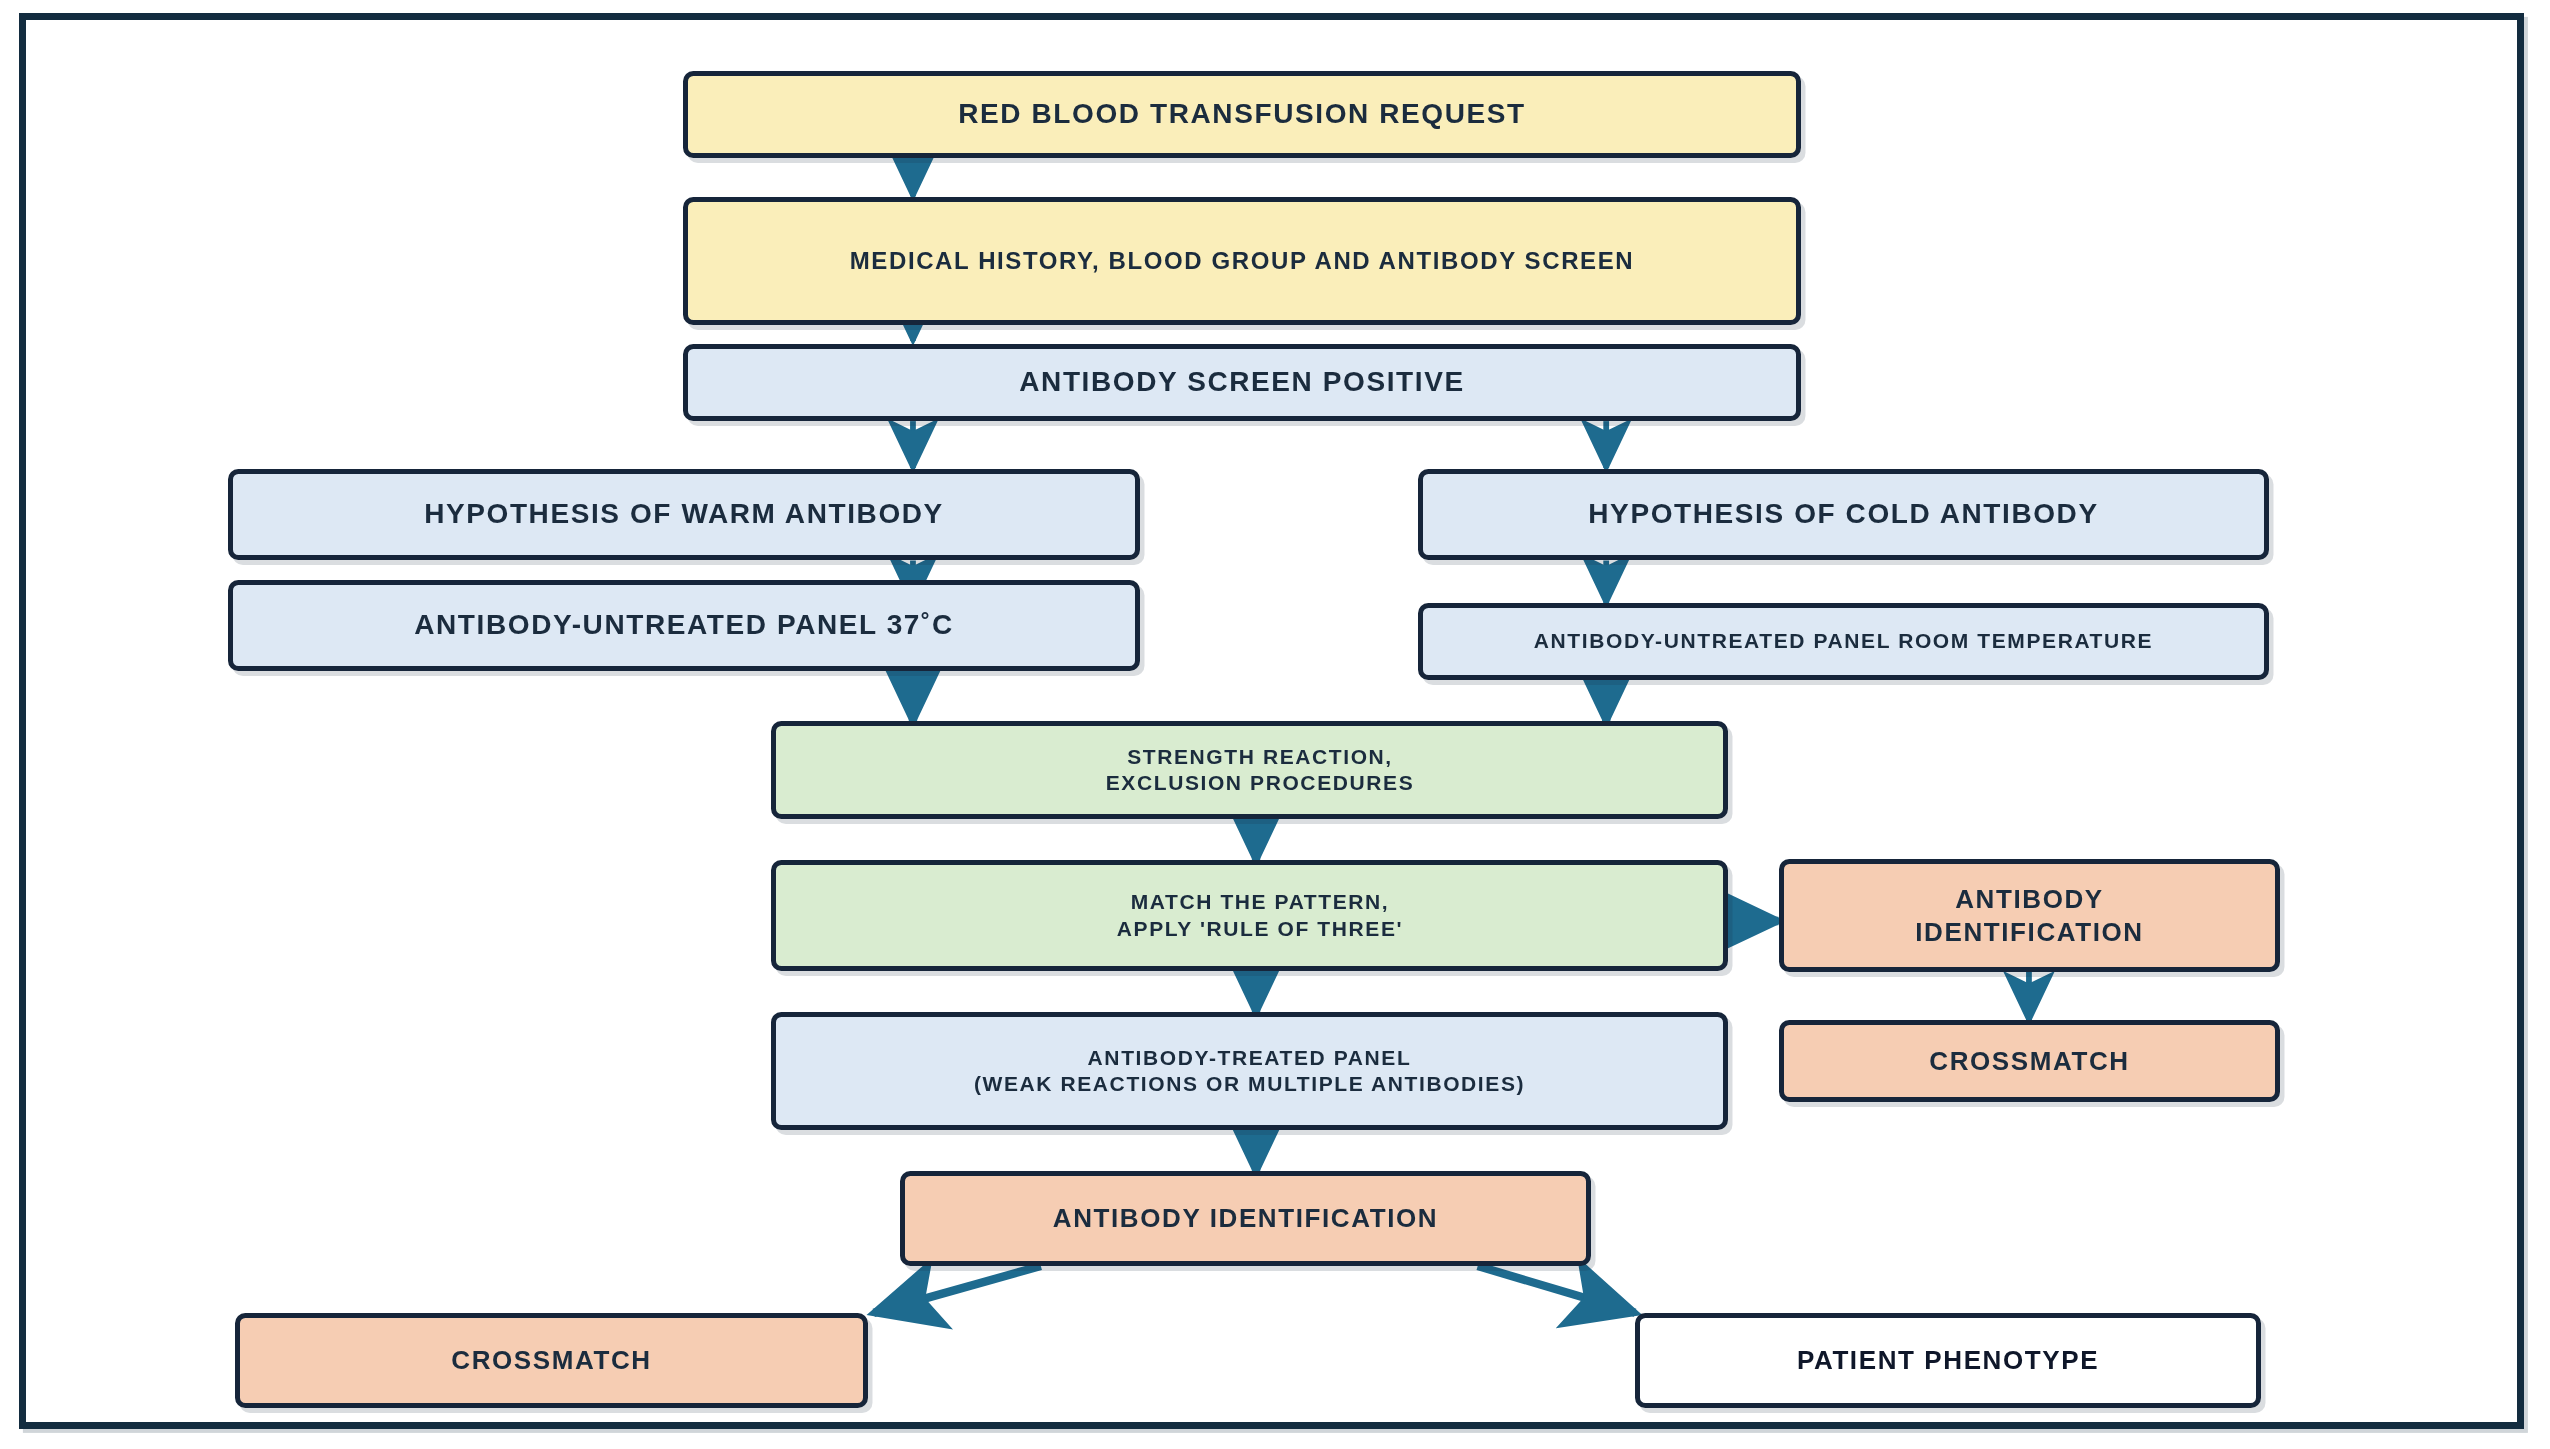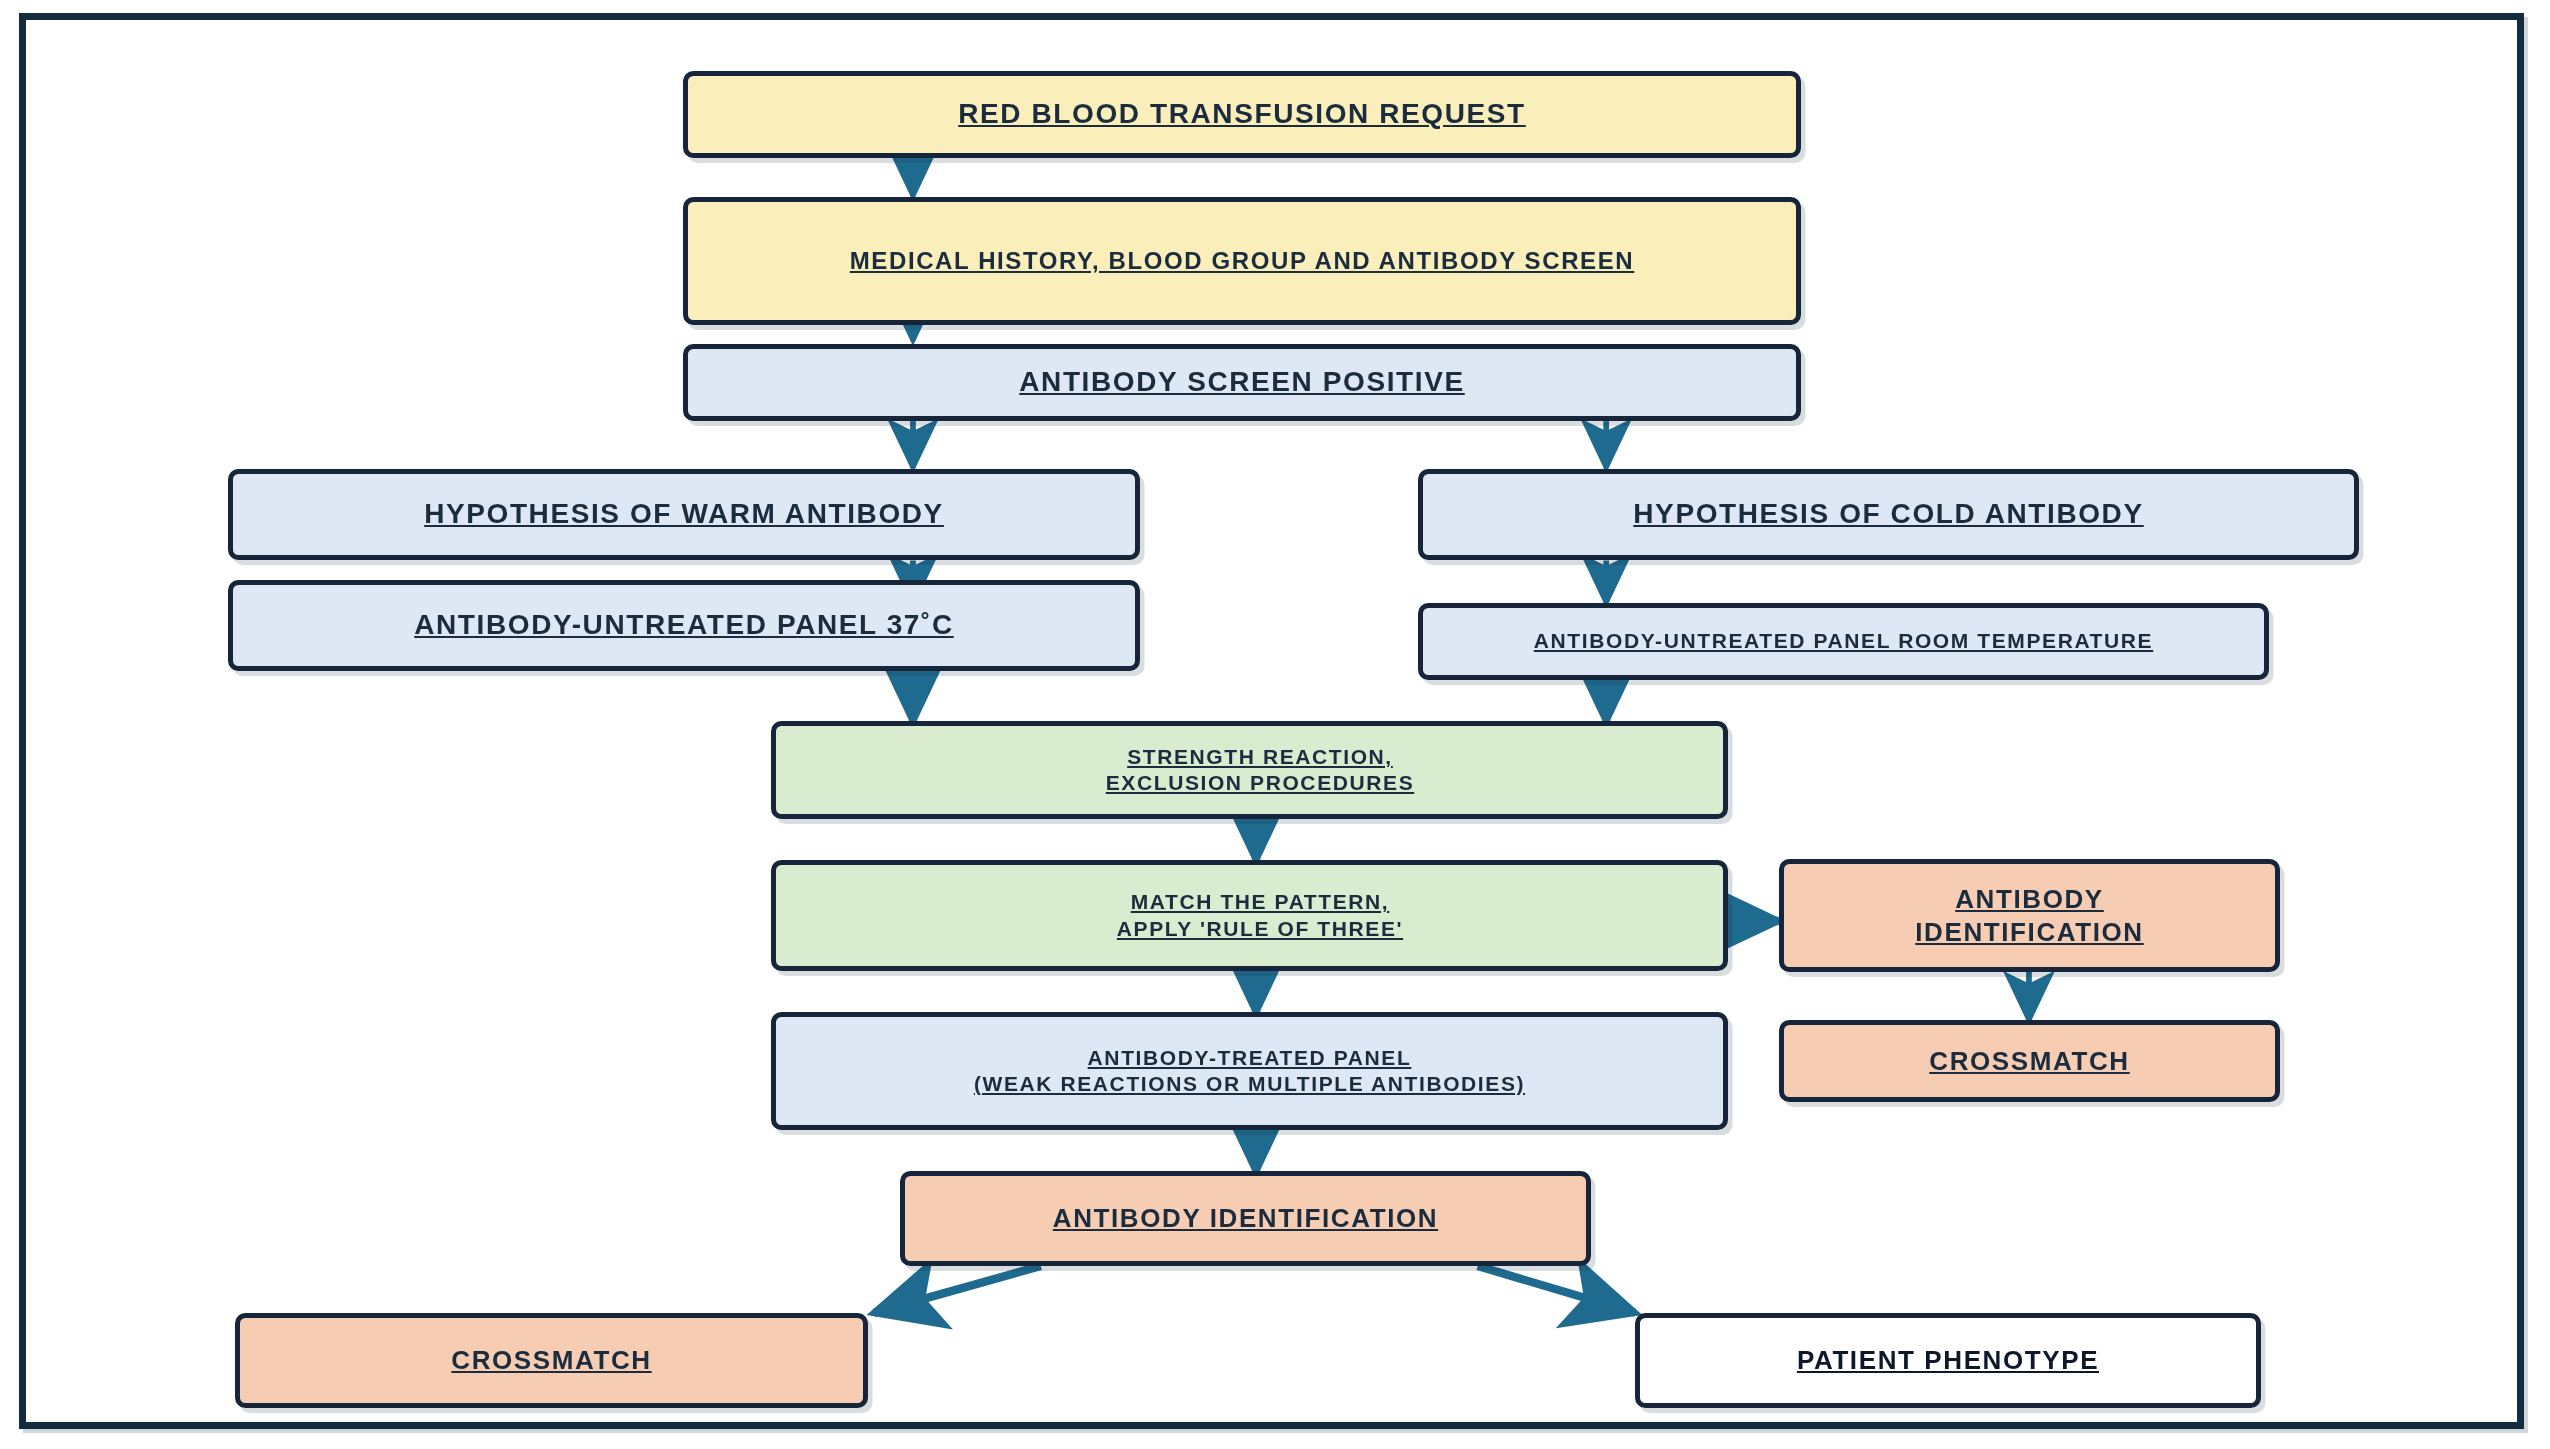--- a/index.html
+++ b/index.html
@@ -46,7 +46,6 @@
     box-shadow: 4.5px 5.1px 0 rgba(27,44,62,0.16);
     padding: 0 9px;
     white-space: pre-line;
-    text-decoration: underline;
   }
   .fill-yellow { background: #faeeba; }
   .fill-blue   { background: #dde8f4; }

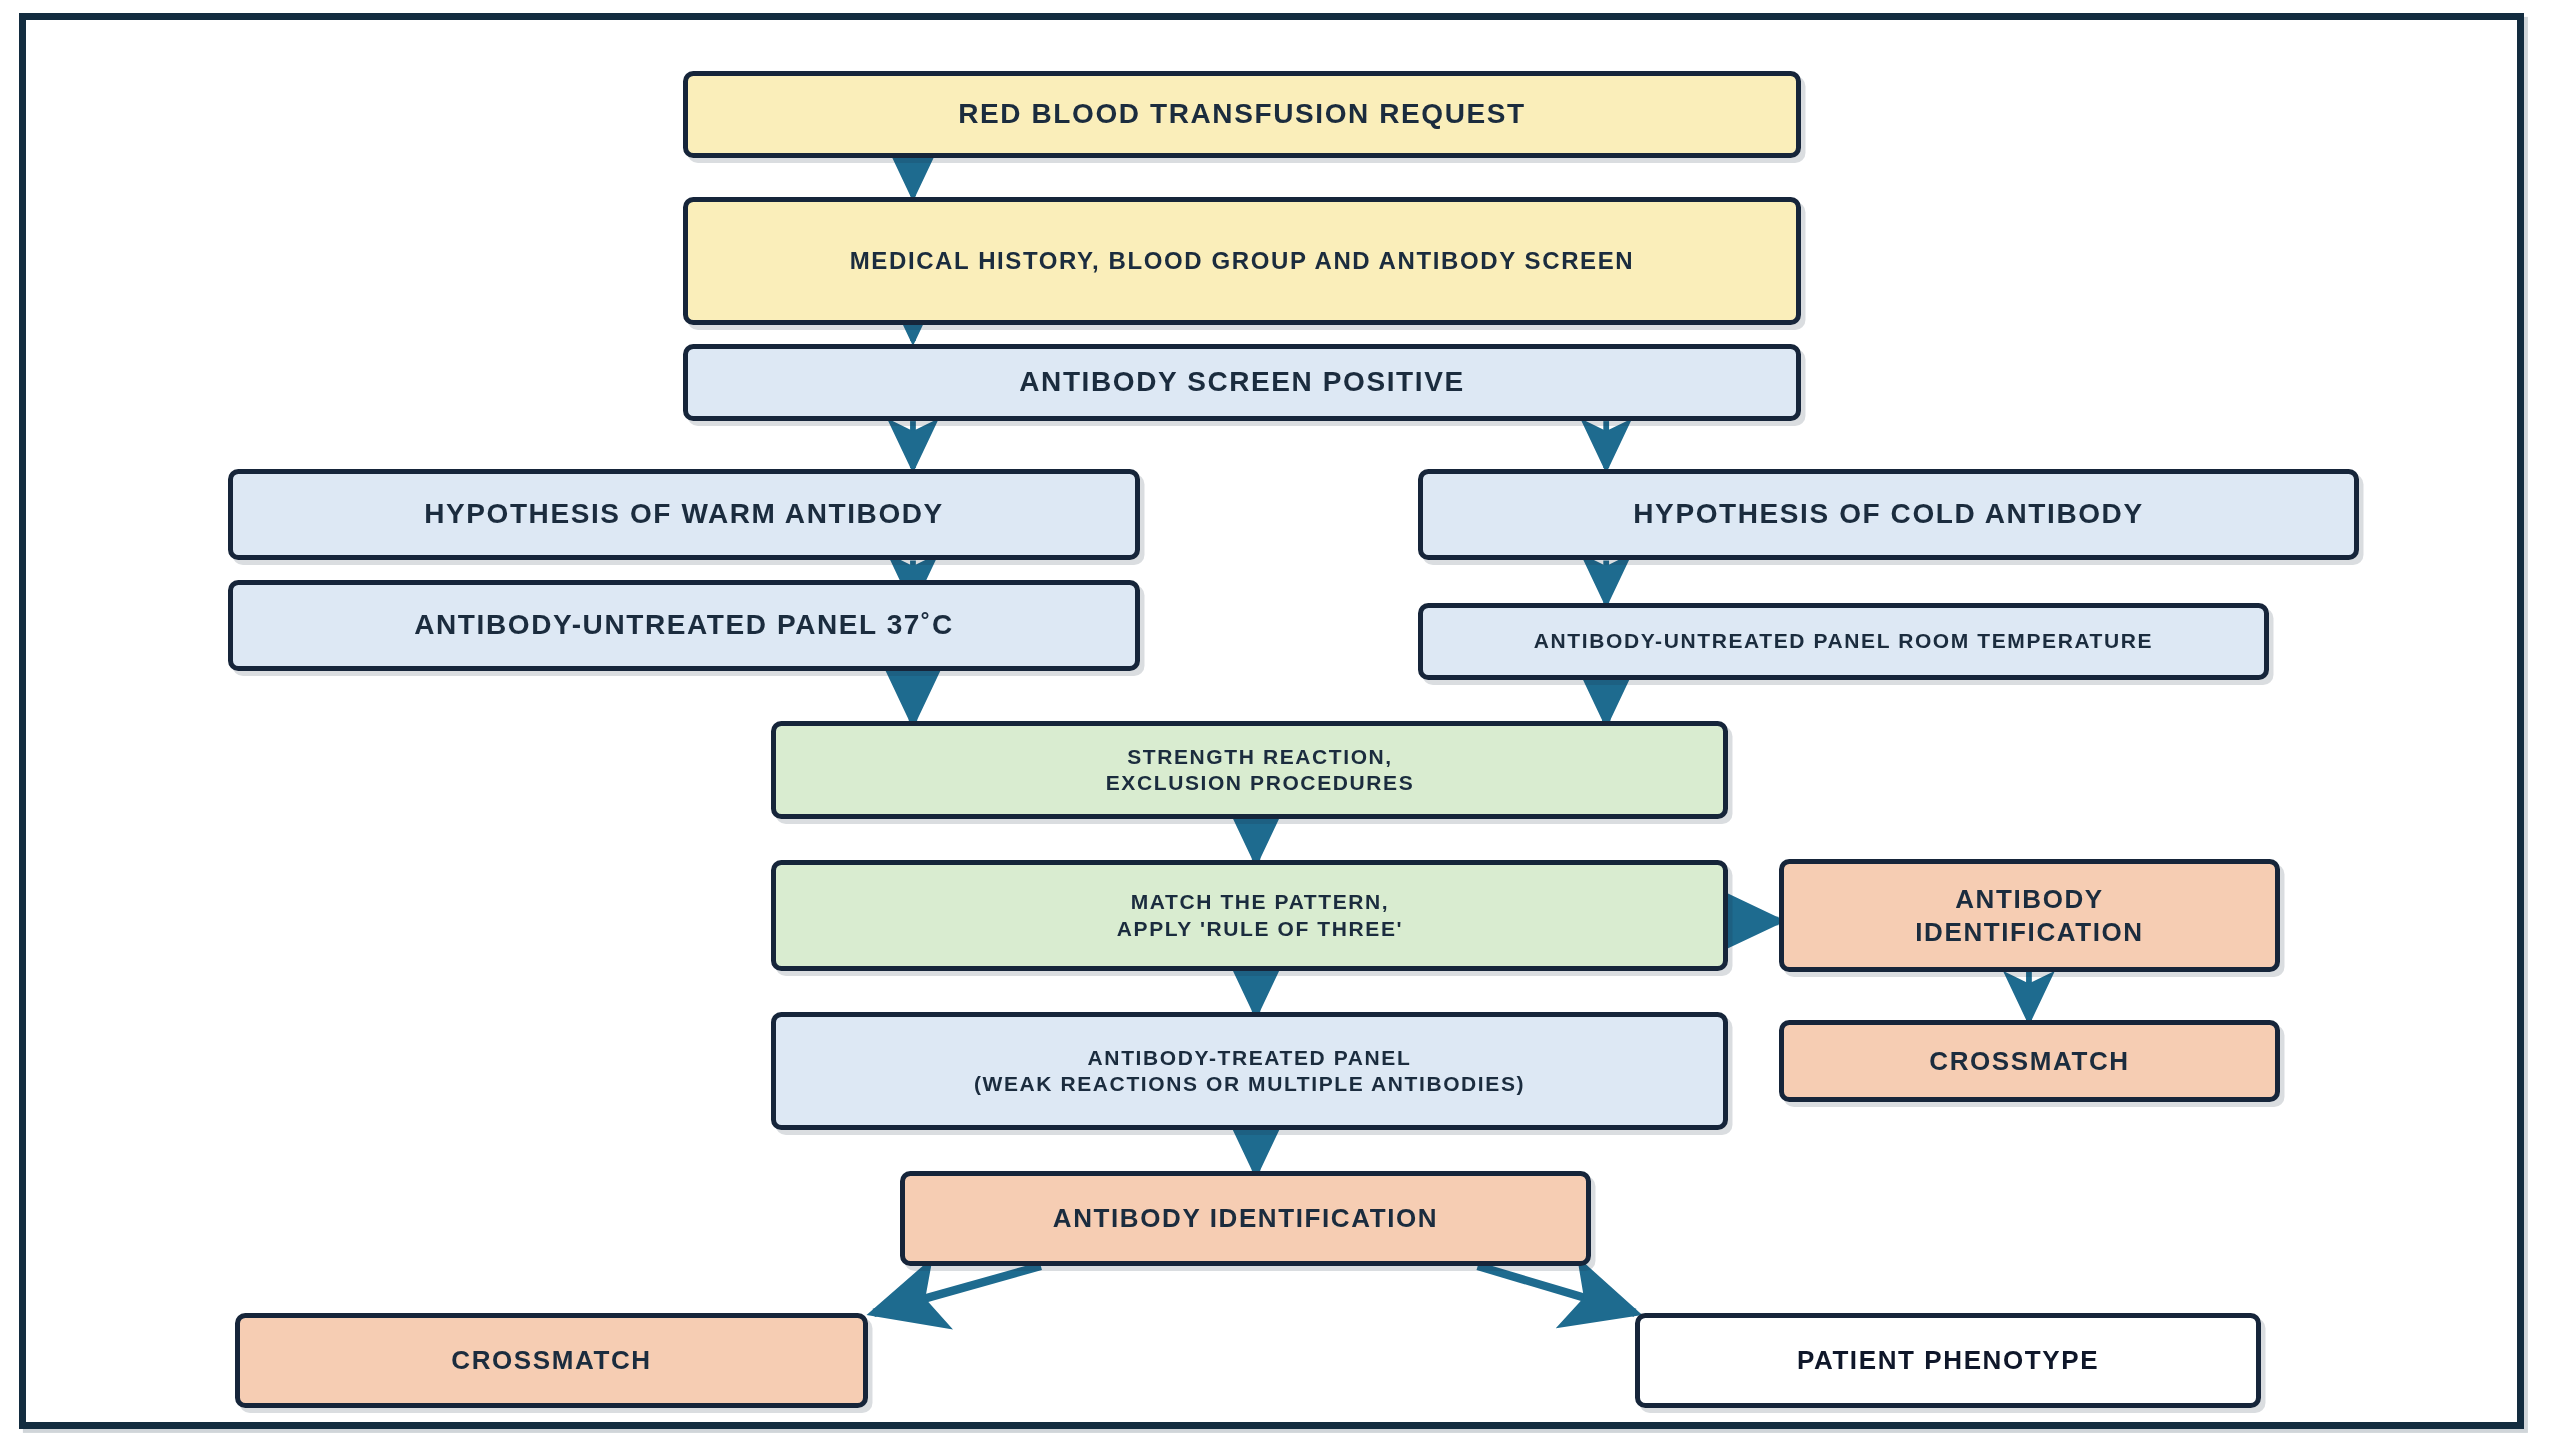--- a/index.html
+++ b/index.html
@@ -130,7 +130,7 @@
 
   <div class="node fill-blue fs-xl" style="left:228px; top:469px; width:912px; height:91px;">HYPOTHESIS OF WARM ANTIBODY</div>
 
-  <div class="node fill-blue fs-xl" style="left:1418px; top:469px; width:941px; height:91px;">HYPOTHESIS OF COLD ANTIBODY</div>
+  <div class="node fill-blue fs-xl" style="left:1418px; top:469px; width:851px; height:91px;">HYPOTHESIS OF COLD ANTIBODY</div>
 
   <div class="node fill-blue fs-xl" style="left:228px; top:580px; width:912px; height:91px;">ANTIBODY-UNTREATED PANEL 37˚C</div>
 

